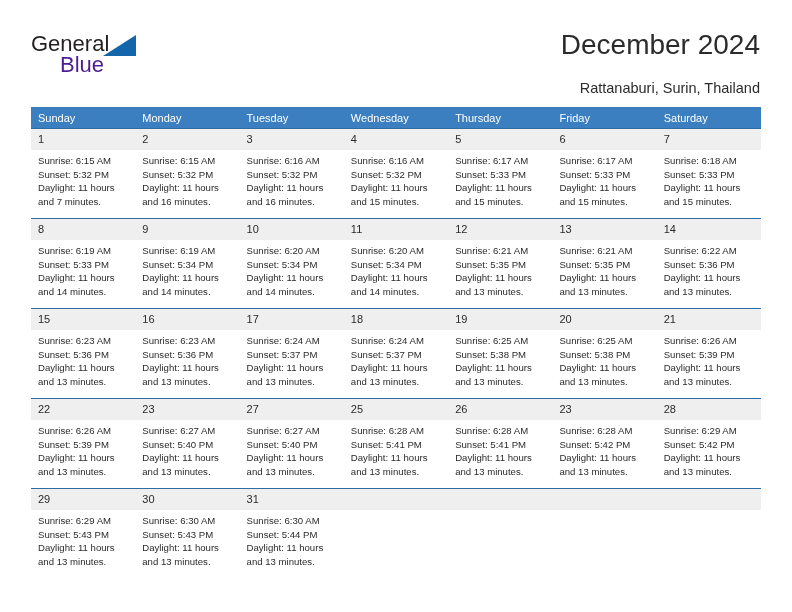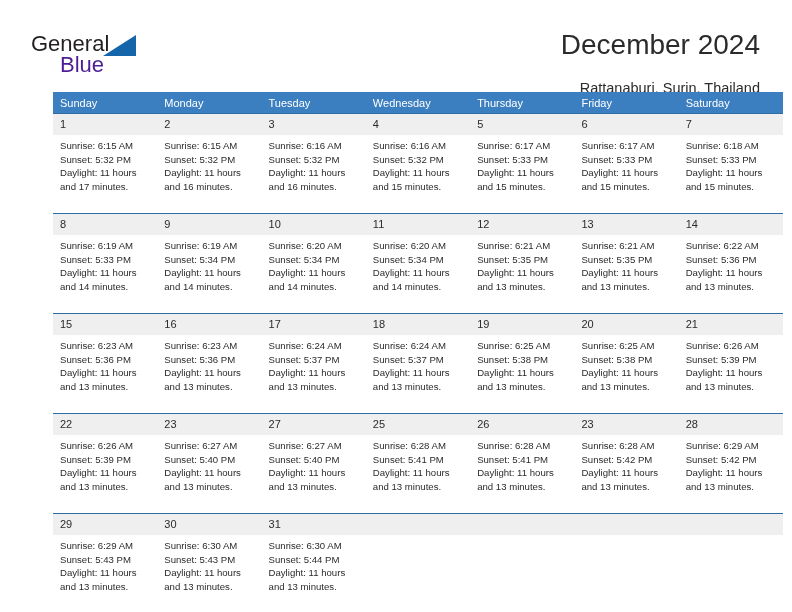--- a/index.html
+++ b/index.html
@@ -91,9 +91,8 @@
   .cal-wrap {
     position: absolute;
     left: 31px;
-    top: 92px;
+    top: 107px;
     width: 730px;
-    margin-left: 22px;
   }
   table.calendar {
     border-collapse: collapse;

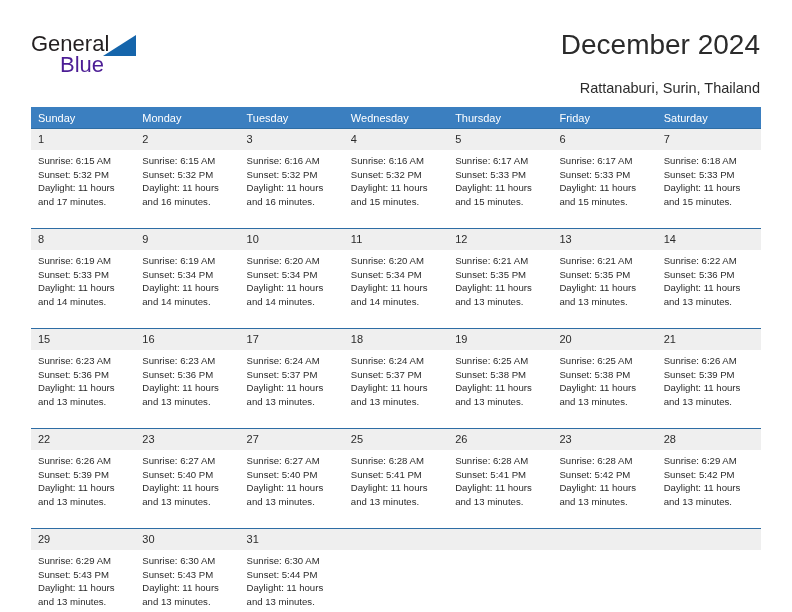--- a/index.html
+++ b/index.html
@@ -131,7 +131,7 @@
     color: transparent;
   }
   .dayinfo {
-    padding: 4px 6px 16px 7px;
+    padding: 4px 6px 6px 7px;
     font-size: 9.6px;
     line-height: 13.6px;
     color: #2b2b2b;

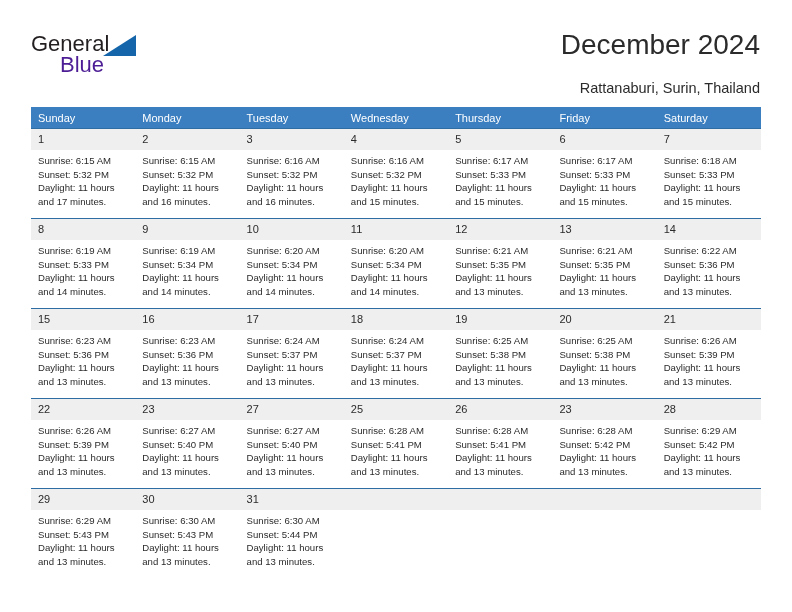--- a/index.html
+++ b/index.html
@@ -189,7 +189,7 @@
               <div>Sunrise: 6:15 AM</div>
               <div>Sunset: 5:32 PM</div>
               <div>Daylight: 11 hours</div>
-              <div>and 17 minutes.</div>
+              <div>and 7 minutes.</div>
             </div>
           </td>
           <td>

